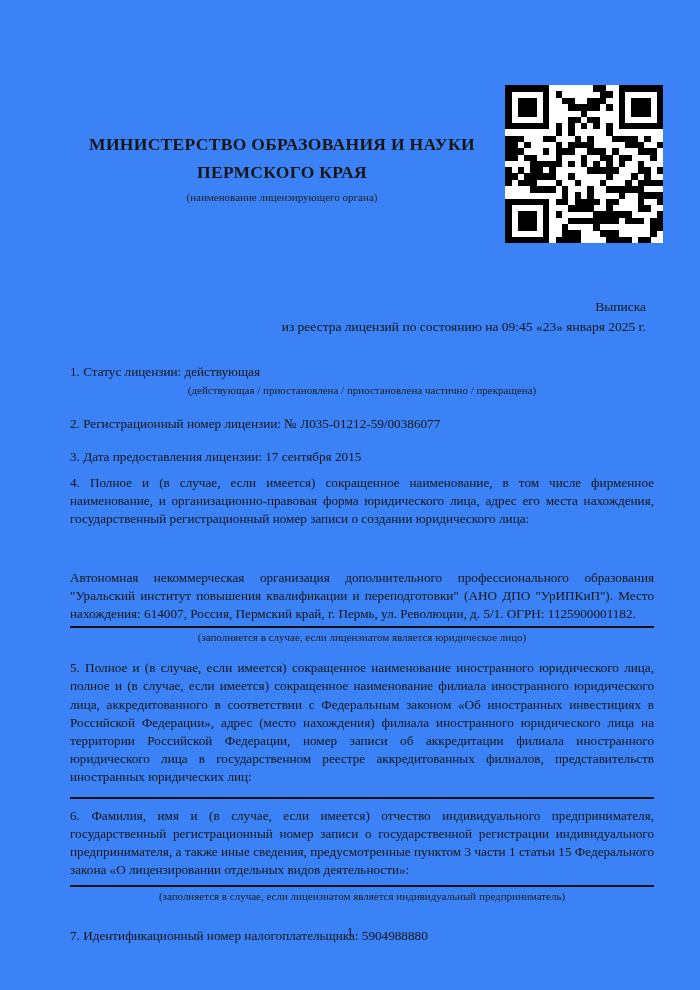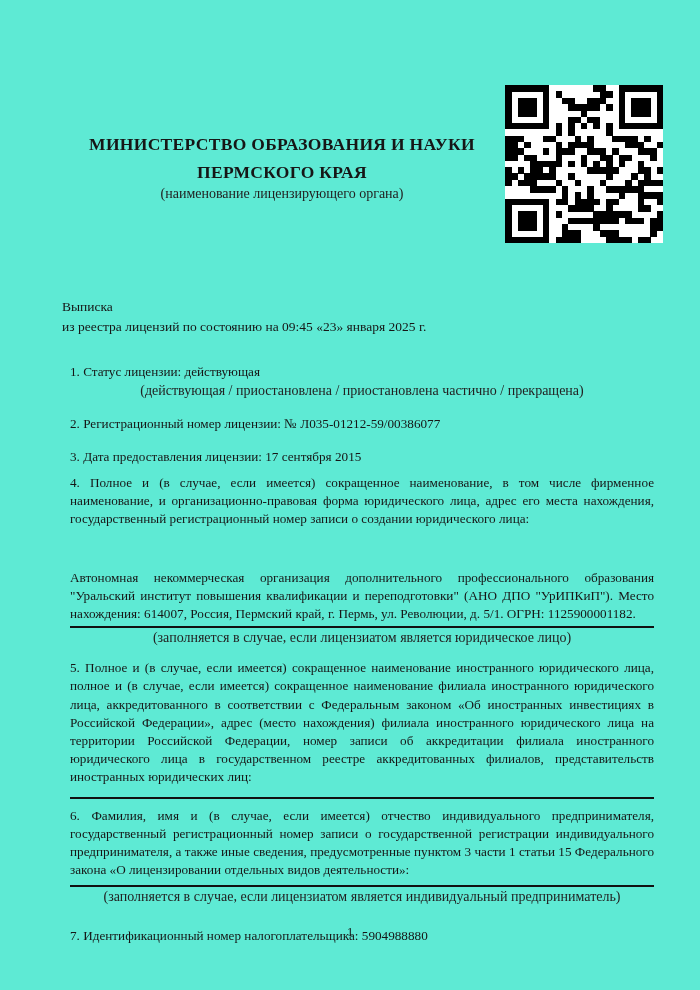--- a/index.html
+++ b/index.html
@@ -7,7 +7,7 @@
   .page {
     position:relative;
     width:700px; height:990px;
-    background:#5eead4;
+    background:#3b82f6;
     color:#161616;
     font-family:"Liberation Serif","DejaVu Serif",serif;
     overflow:hidden;

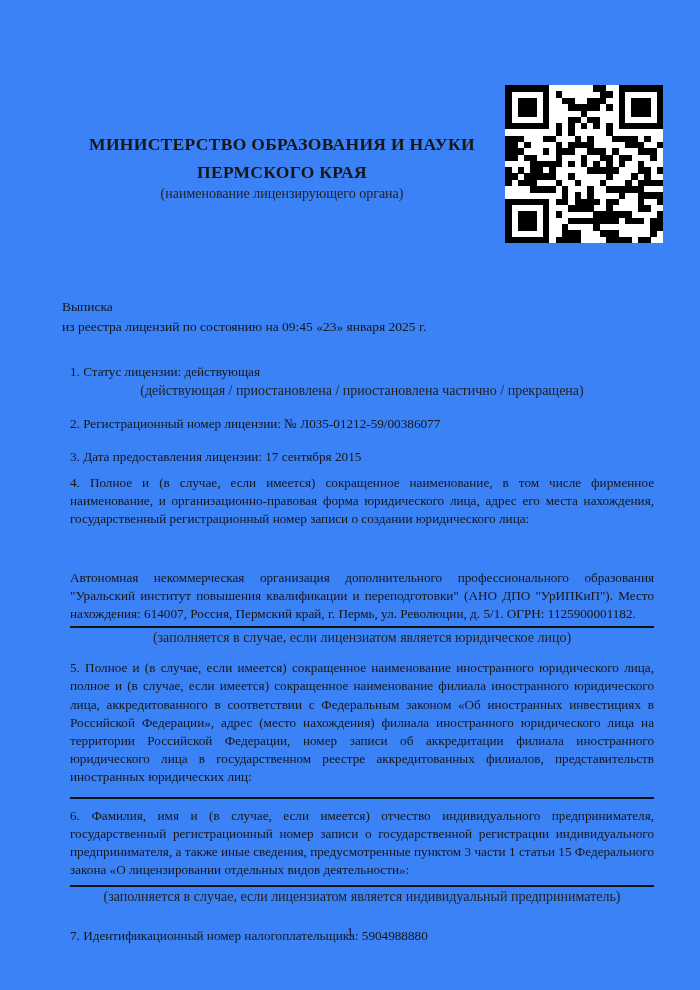--- a/index.html
+++ b/index.html
@@ -20,7 +20,7 @@
   .org-name {
     font-weight:bold; font-size:17.5px; line-height:28px; letter-spacing:0.3px;
   }
-  .org-caption { font-size:14px; color:#222; }
+  .org-caption { font-size:11px; margin-top:5px; color:#222; }
   .qr {
     position:absolute; left:505px; top:85px; width:158px; height:158px;
     background:#fff;

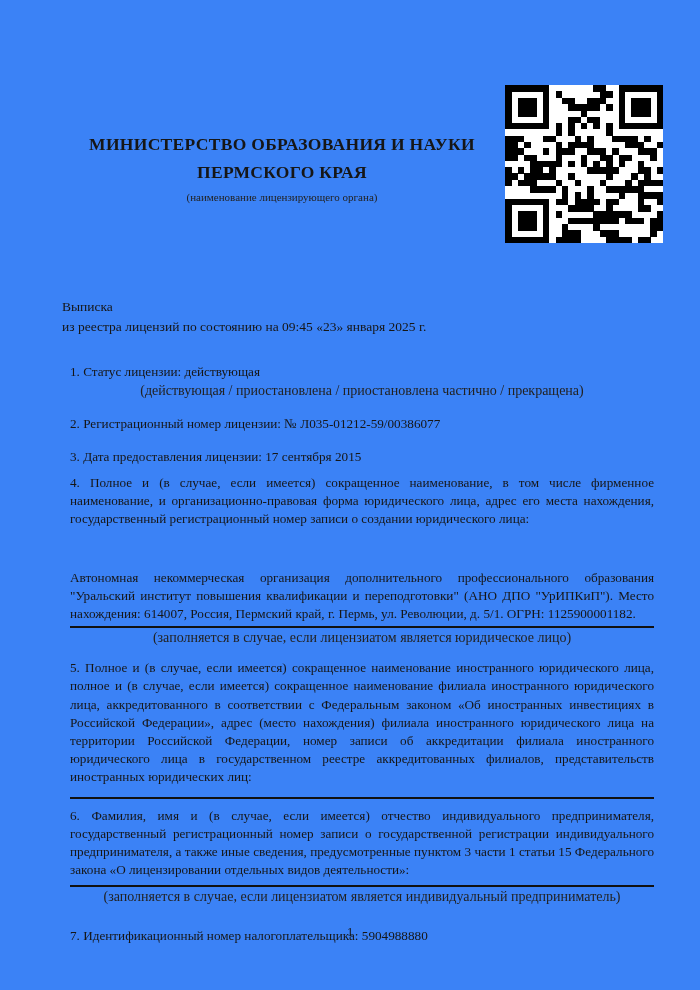--- a/index.html
+++ b/index.html
@@ -28,7 +28,7 @@
   .qr svg { display:block; width:158px; height:158px; }
   .doc-title {
     position:absolute; left:62px; top:297px; width:584px;
-    text-align:left; font-size:13.5px; line-height:20px;
+    text-align:right; font-size:13.5px; line-height:20px;
   }
   .content {
     position:absolute; left:70px; top:363px; width:584px;

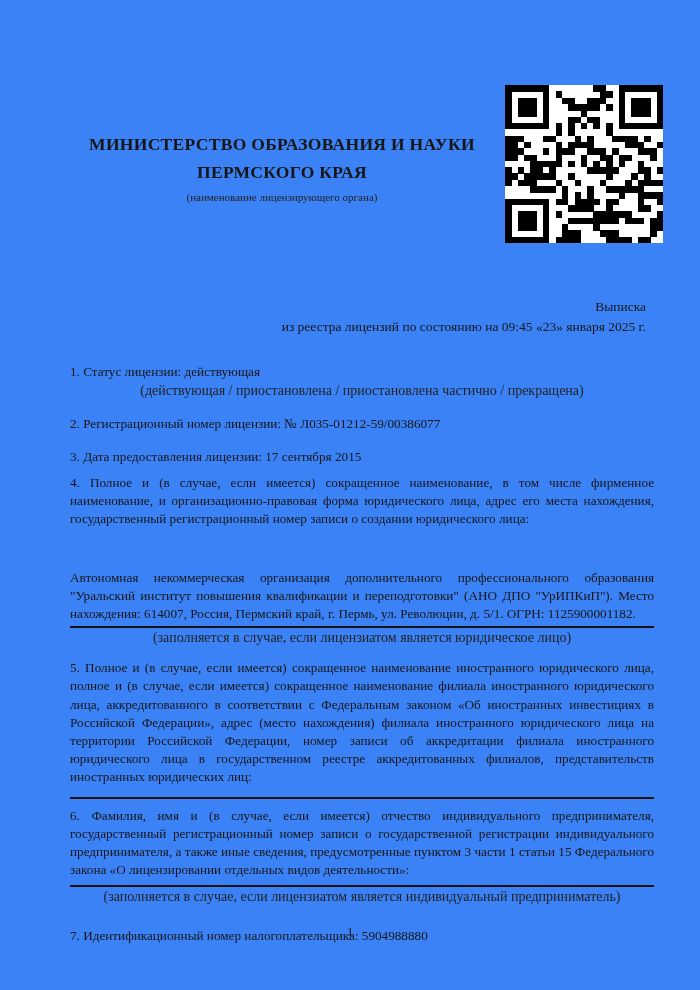--- a/index.html
+++ b/index.html
@@ -37,7 +37,7 @@
   .item-line { line-height:18px; }
   .para { text-align:justify; line-height:18.2px;margin-top:40px; }
   .small-caption {
-    font-size:14px; text-align:center; line-height:13px; margin-top:3px; color:#222;
+    font-size:11px; text-align:center; line-height:13px; margin-top:3px; color:#222;
   }
   .rule { border-top:2px solid #111; height:0; margin-top:3px; }
   .mt-18 { margin-top:18px; }

